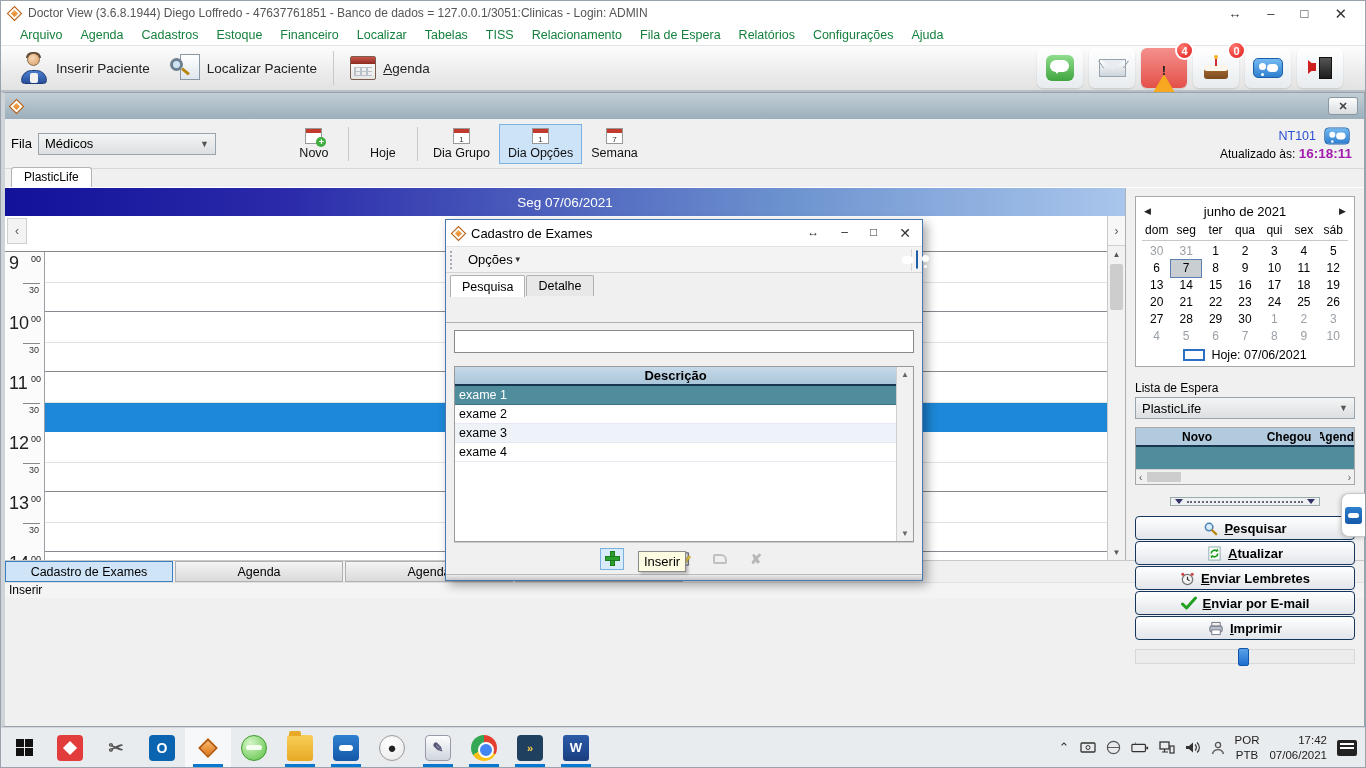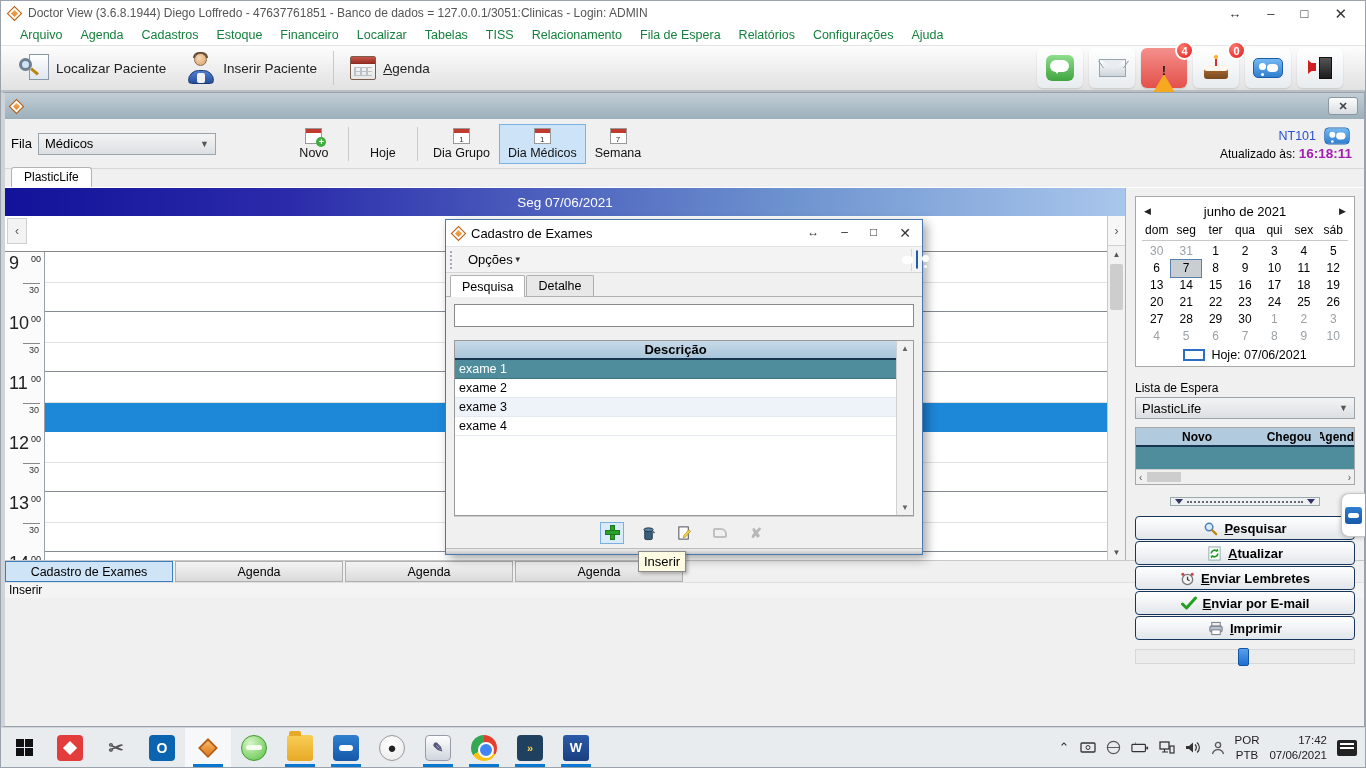--- a/index.html
+++ b/index.html
@@ -252,14 +252,6 @@
 
   <div class="toolbar">
     <div class="tbtn">
-      <span class="i-searchdoc">
-          <span class="page"></span>
-          <span class="lens"></span>
-          <span class="handle"></span>
-        </span>
-      <span>Localizar Paciente</span>
-    </div>
-    <div class="tbtn">
       <span class="i-person">
           <span class="hair"></span>
           <span class="head"></span>
@@ -267,6 +259,14 @@
           <span class="shirt"></span>
         </span>
       <span>Inserir Paciente</span>
+    </div>
+    <div class="tbtn">
+      <span class="i-searchdoc">
+          <span class="page"></span>
+          <span class="lens"></span>
+          <span class="handle"></span>
+        </span>
+      <span>Localizar Paciente</span>
     </div>
     <div class="tsep"></div>
     <div class="tbtn">

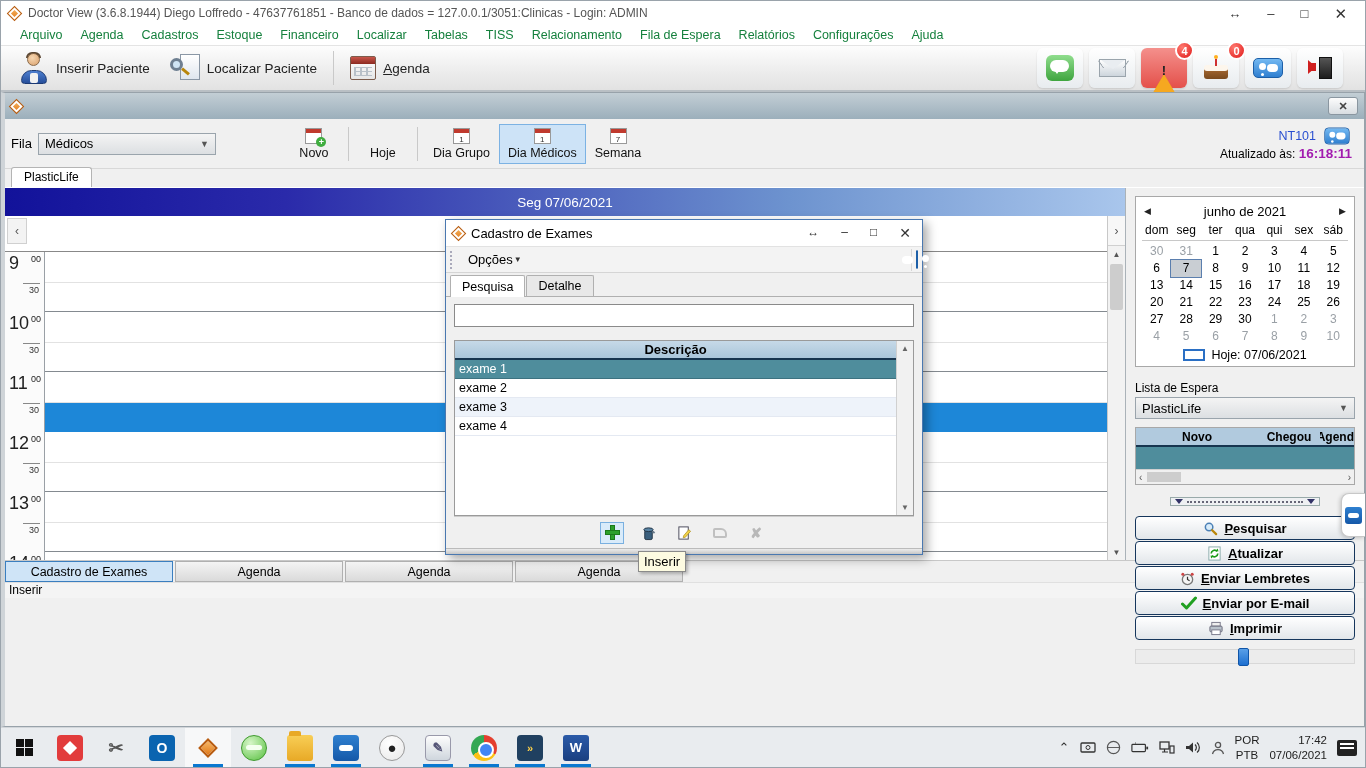--- a/index.html
+++ b/index.html
@@ -338,7 +338,7 @@
       </div>
       <div class="abtn sel">
         <span class="ical-s">1</span>
-        <span>Dia Médicos</span>
+        <span>Dia Opções</span>
       </div>
       <div class="abtn">
         <span class="ical-s">7</span>

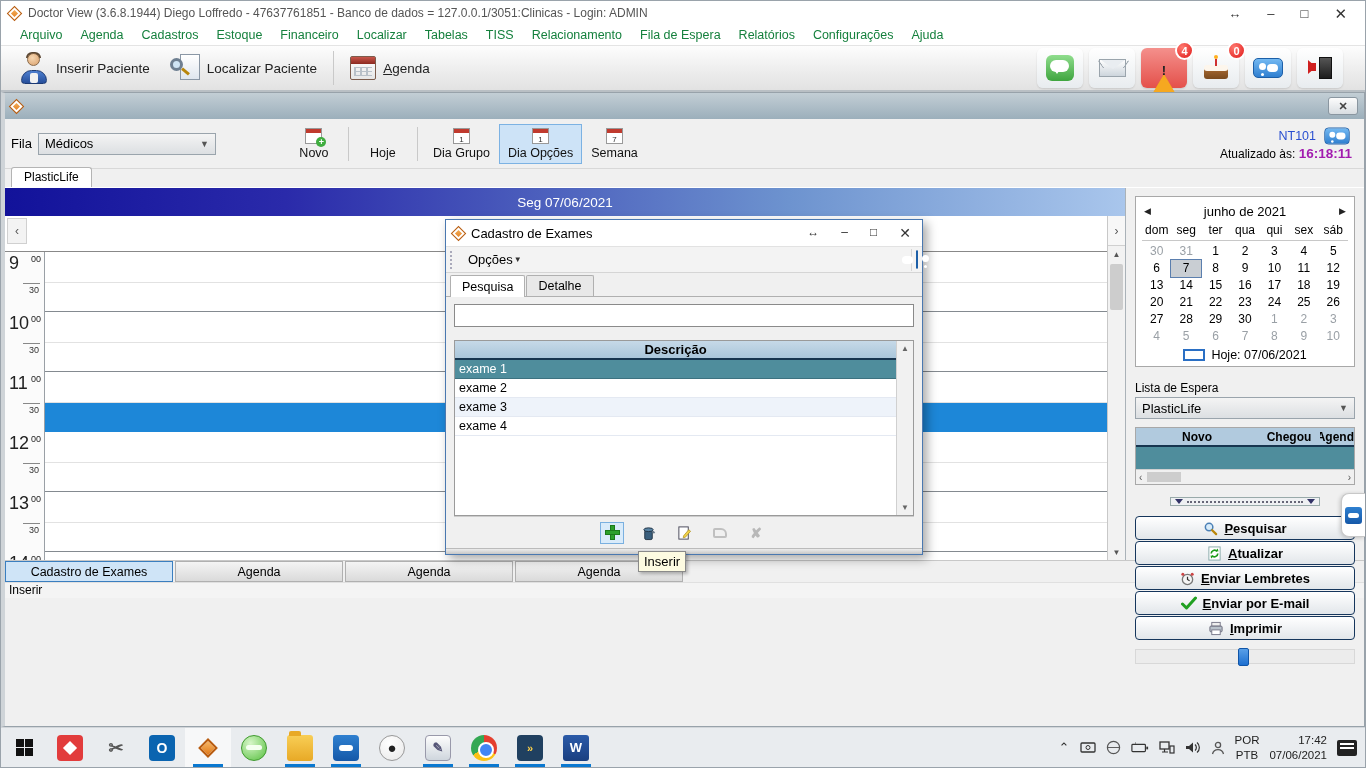--- a/index.html
+++ b/index.html
@@ -158,7 +158,7 @@
   .dlg-tabs { height:23px; display:flex; align-items:flex-end; padding-left:4px; background:#f0f0f0; }
   .dtab { font-size:12.5px; padding:3px 11px; border:1px solid #b0b0b0; border-bottom:none; background:#e8e8e8; border-radius:2px 2px 0 0; margin-right:1px; }
   .dtab.active { background:#fff; height:22px; position:relative; top:1px; padding-top:4px; }
-  .dlg-content { background:#f0f0f0; border-top:1px solid #b0b0b0; padding:7px 8px 0; }
+  .dlg-content { background:#f0f0f0; border-top:1px solid #b0b0b0; padding:7px 8px 0;margin-top:26px; }
   .dlg-input { width:100%; height:23px; border:1px solid #8a8a8a; background:#fff; font-size:13px; padding:0 4px; font-family:"Liberation Sans",sans-serif; }
   .dtable-wrap { margin-top:13px; display:flex; border:1px solid #9a9a9a; background:#fff; height:176px; }
   .dtable { flex:1; }

